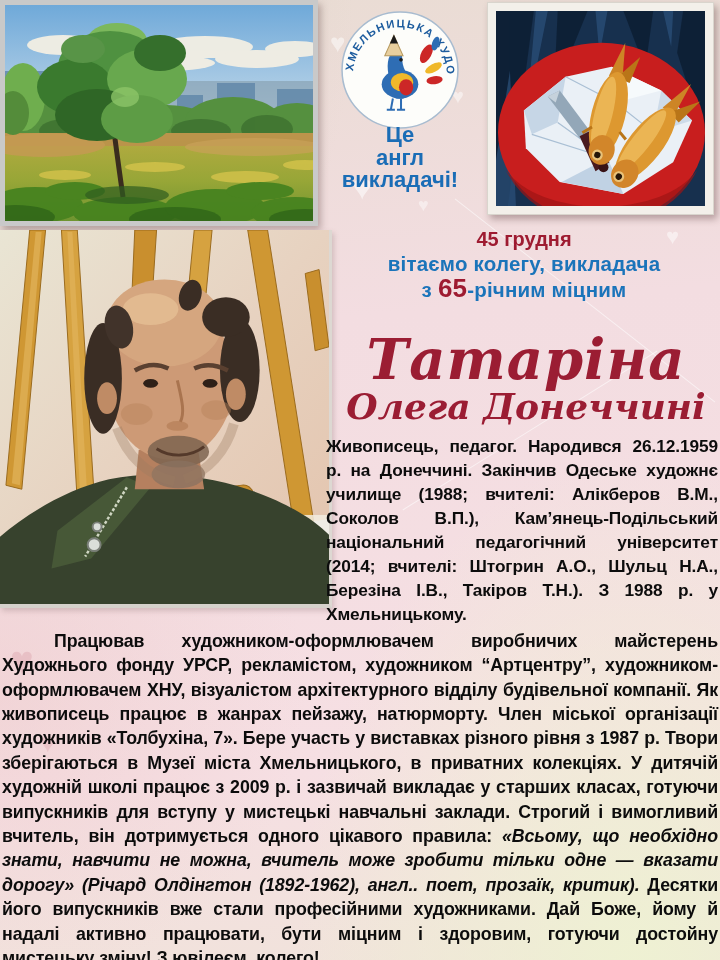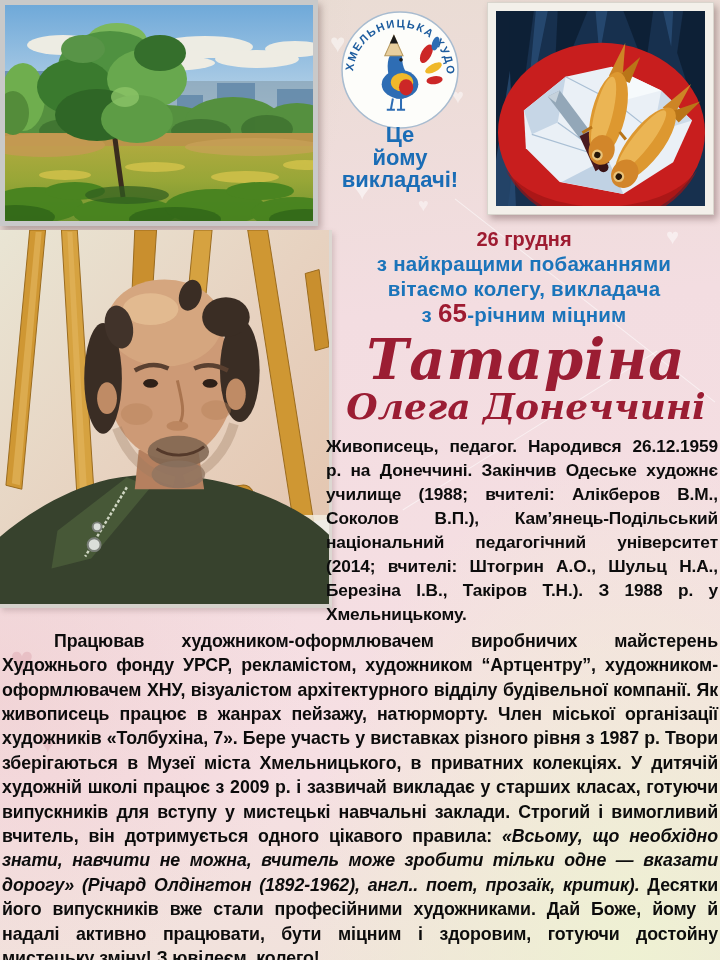--- a/index.html
+++ b/index.html
@@ -188,7 +188,7 @@
 
   <div class="tagline">
     <div>Це</div>
-    <div>йому</div>
+    <div>англ</div>
     <div>викладачі!</div>
   </div>
 

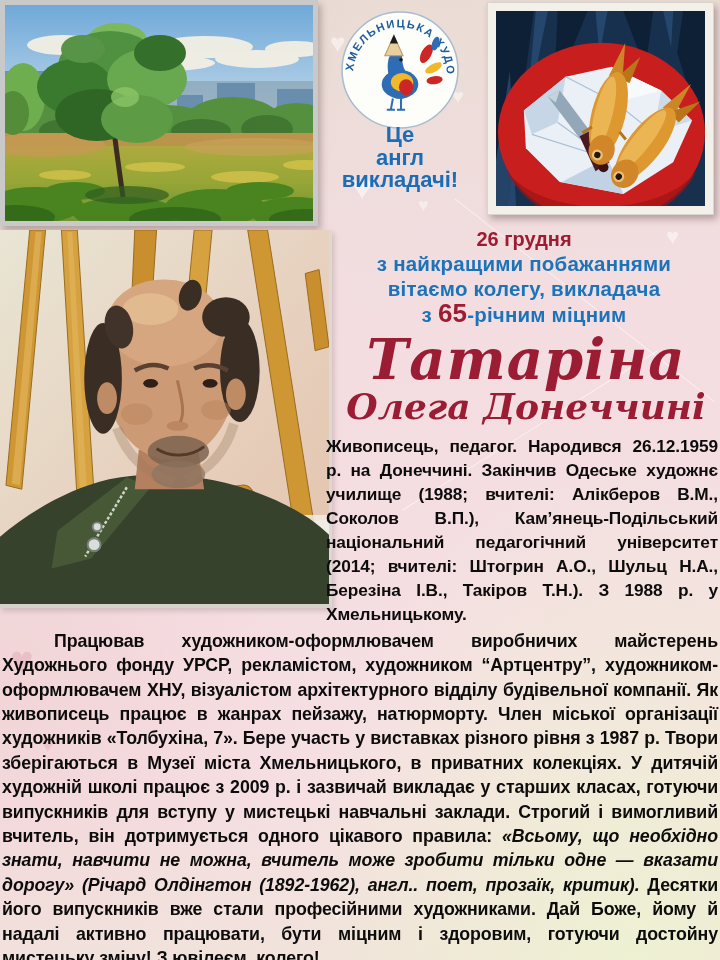--- a/index.html
+++ b/index.html
@@ -246,7 +246,7 @@
   </div>
 
   <div class="greeting">
-    <div class="date">26 грудня</div>
+    <div class="date">45 грудня</div>
     <div class="line">з найкращими побажаннями</div>
     <div class="line">вітаємо колегу, викладача</div>
     <div class="line"><span>з </span><span class="age">65</span><span>-річним міцним</span></div>

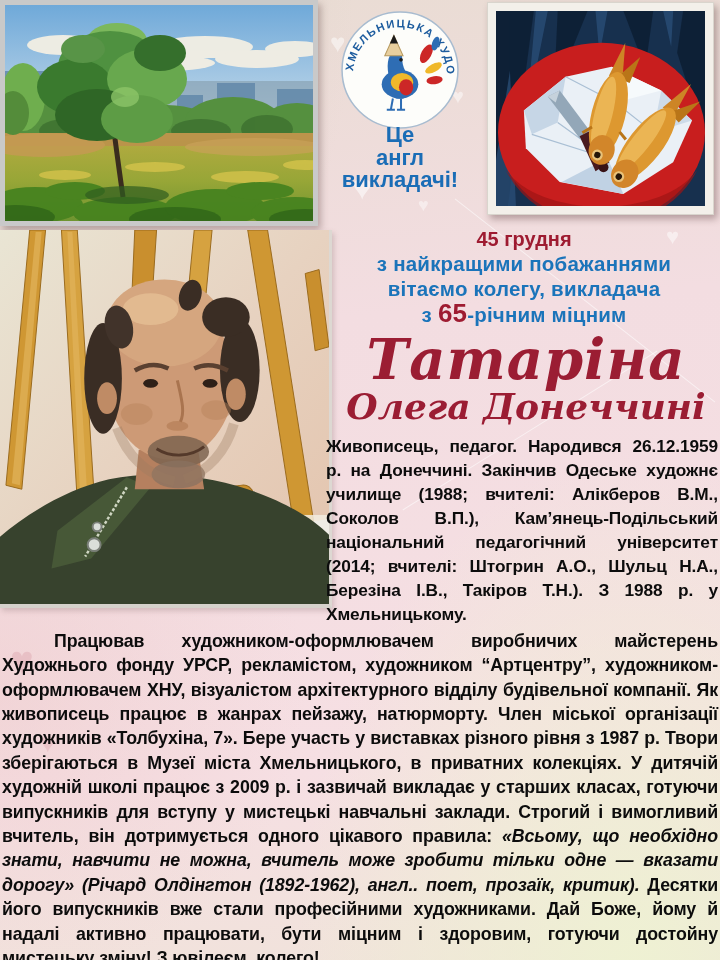--- a/index.html
+++ b/index.html
@@ -247,7 +247,6 @@
 
   <div class="greeting">
     <div class="date">45 грудня</div>
-    <div class="line">з найкращими побажаннями</div>
     <div class="line">вітаємо колегу, викладача</div>
     <div class="line"><span>з </span><span class="age">65</span><span>-річним міцним</span></div>
   </div>

